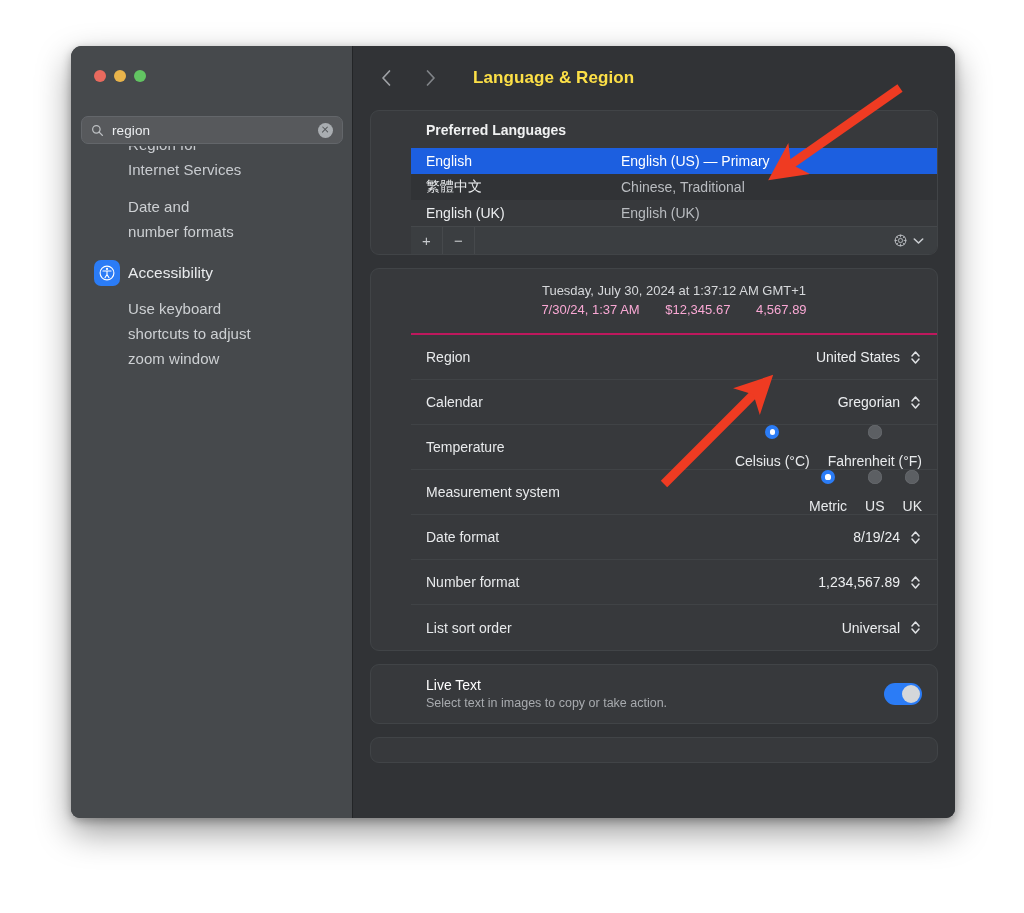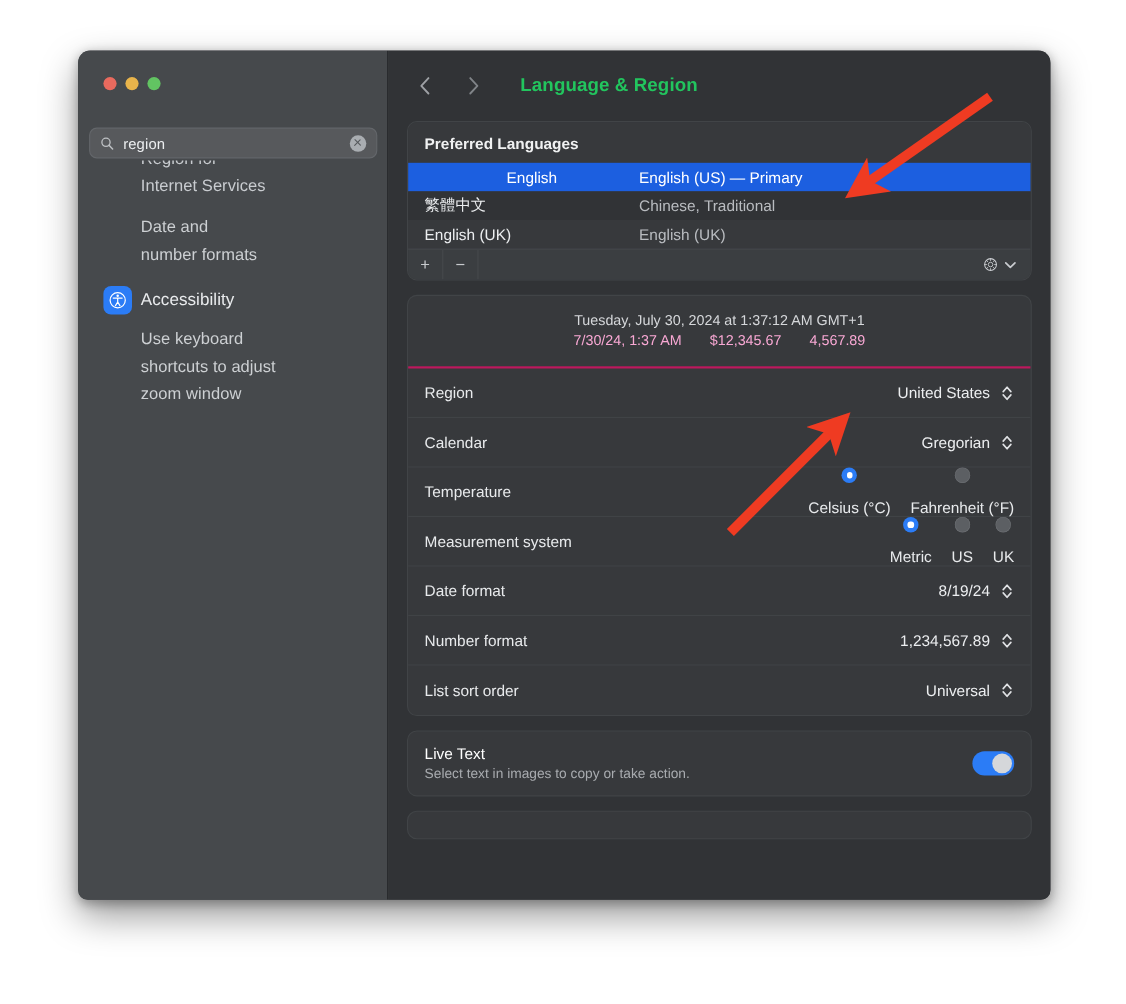--- a/index.html
+++ b/index.html
@@ -186,7 +186,7 @@
   .page-title {
     font-size: 17px;
     font-weight: bold;
-    color: #22c55e;
+    color: #fde047;
     margin-left: 30px;
     letter-spacing: 0.1px;
   }

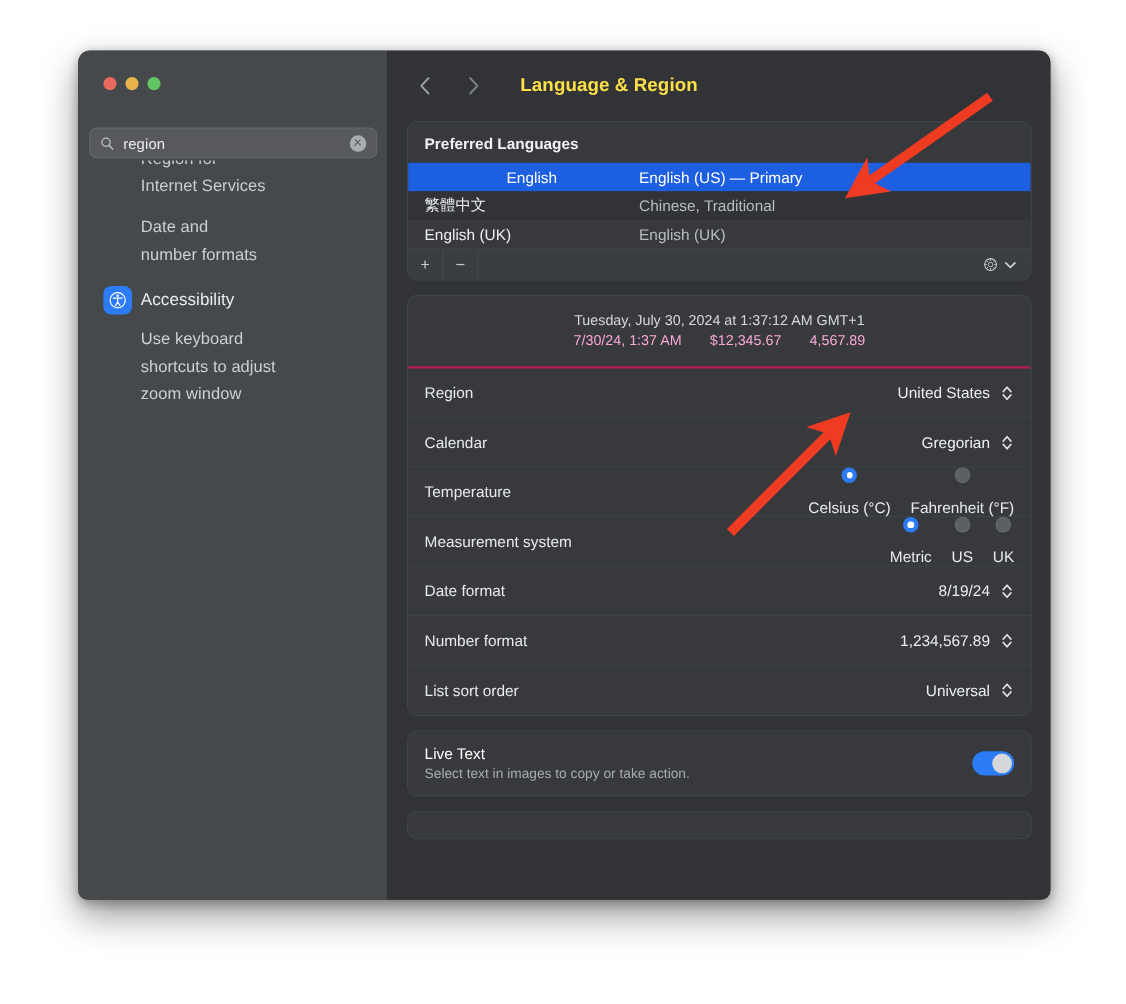--- a/index.html
+++ b/index.html
@@ -208,6 +208,7 @@
     border-radius: 9px;
     overflow: hidden;
     margin-bottom: 13px;
+    padding-left: 40px;
   }
 
   

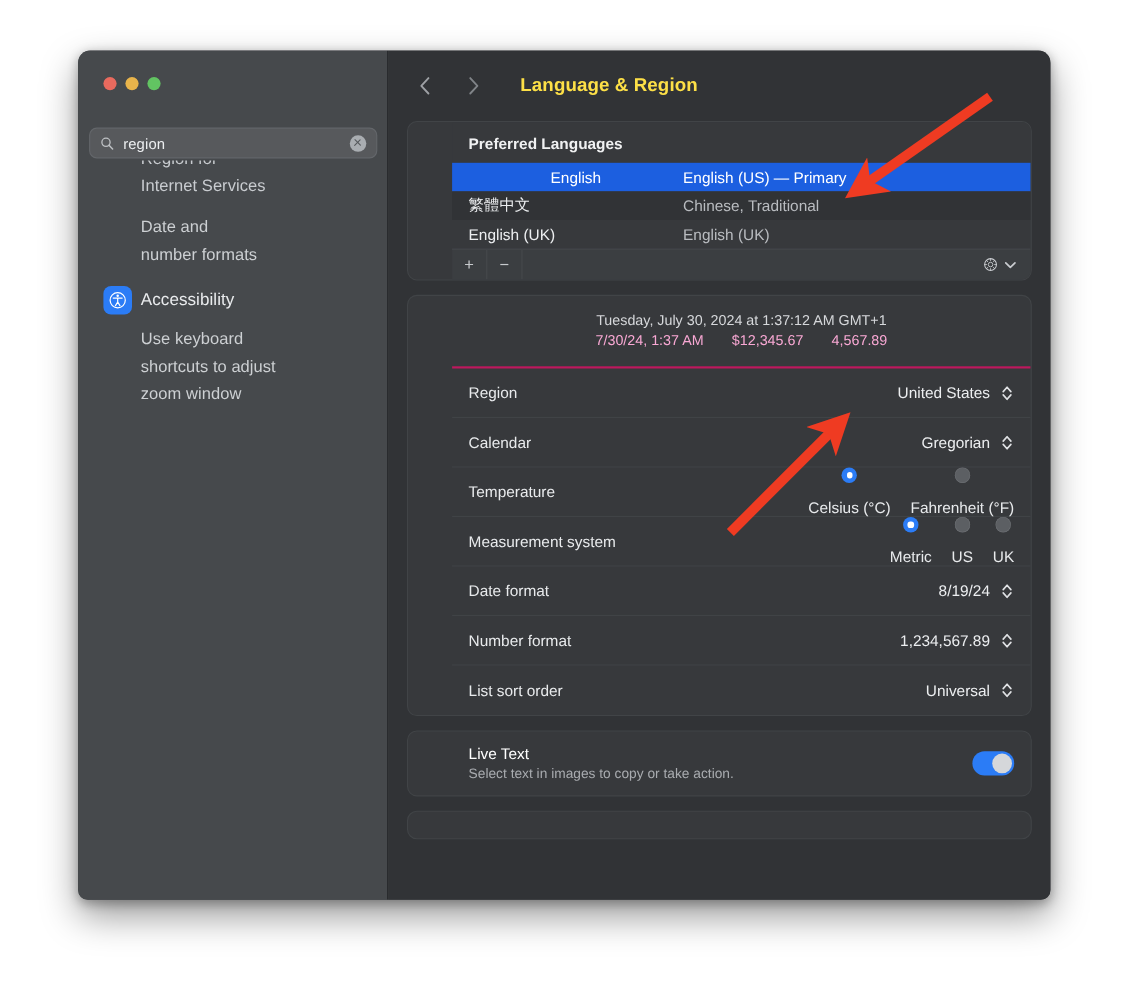--- a/index.html
+++ b/index.html
@@ -238,7 +238,7 @@
   }
   .lang-desc { color: #b9bcc0; }
   .lang-row.sel .lang-name,
-  .lang-row.sel .lang-desc { color: #ffffff; text-align: center; }
+  .lang-row.sel .lang-desc { color: #ffffff; }
 
   .lang-toolbar {
     display: flex;

